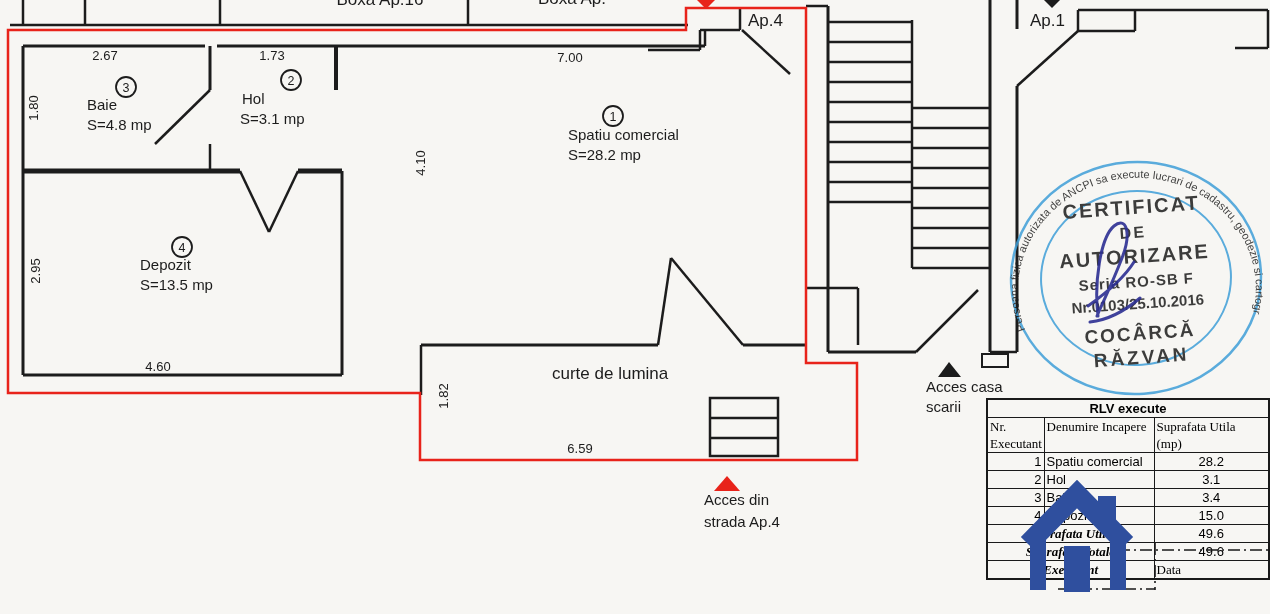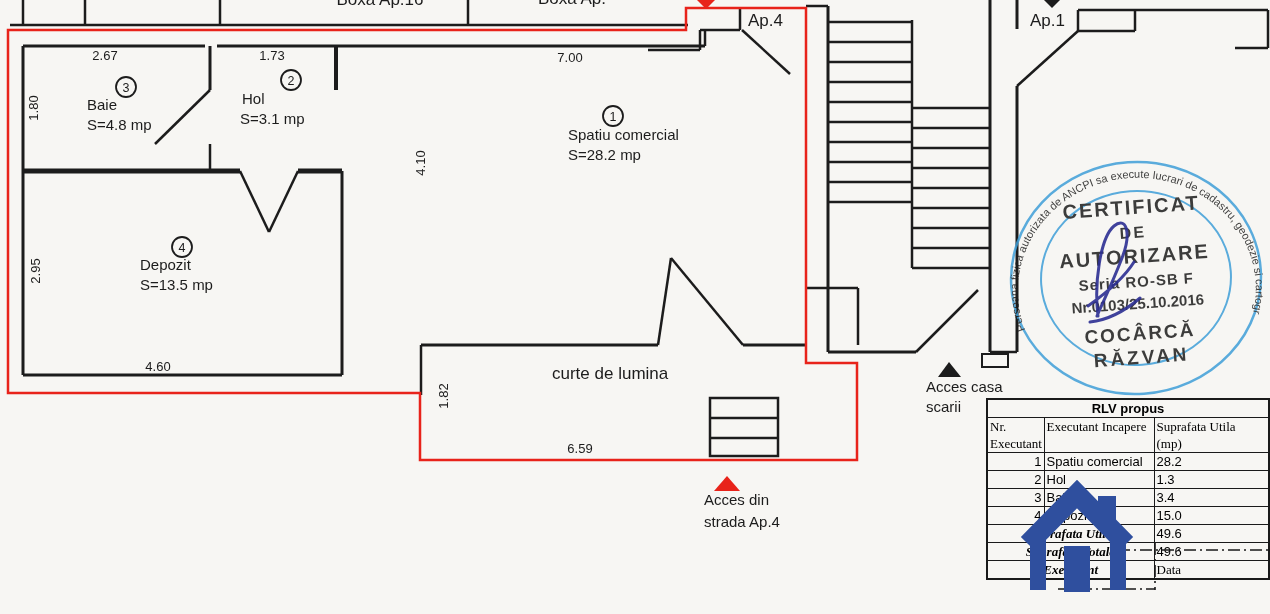--- a/index.html
+++ b/index.html
@@ -212,7 +212,7 @@
         </colgroup>
     <tbody>
           <tr>
-            <td class="tt" colspan="3">RLV propus</td>
+            <td class="tt" colspan="3">RLV execute</td>
           </tr>
     <tr>
       <td class="hd">

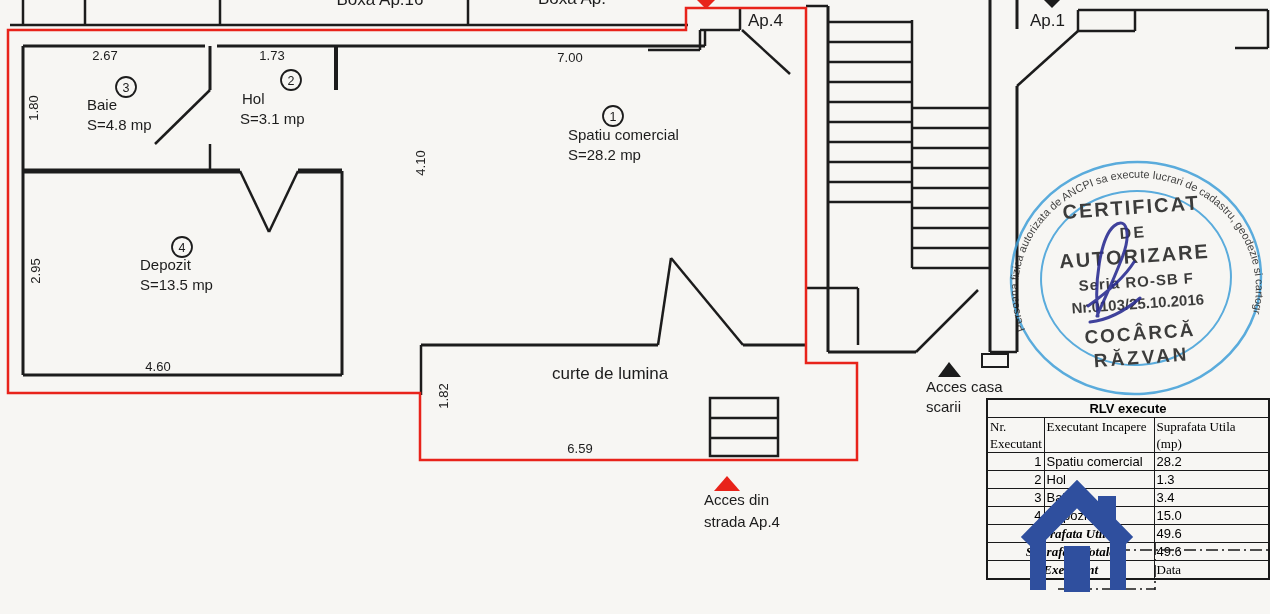--- a/index.html
+++ b/index.html
@@ -220,7 +220,7 @@
         <span>Executant</span>
       </td>
       <td class="hd">
-        <span>Executant Incapere</span>
+        <span>Denumire Incapere</span>
       </td>
       <td class="hd">
         <span>Suprafata Utila</span>

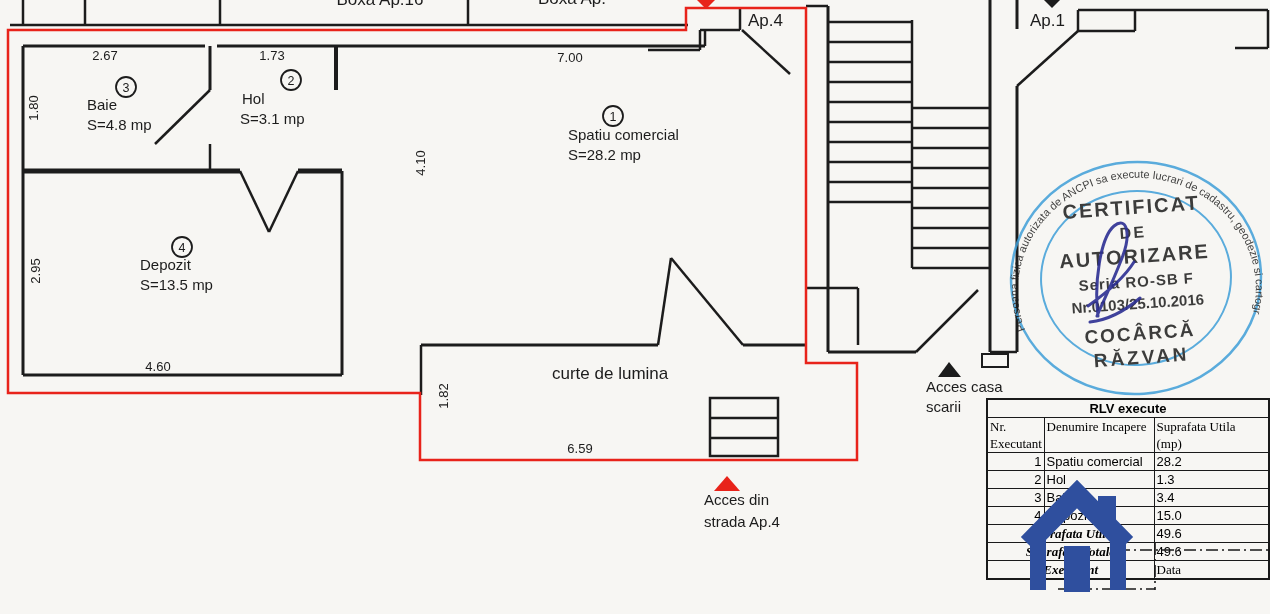--- a/index.html
+++ b/index.html
@@ -26,7 +26,7 @@
   td.hd{font-family:"Liberation Serif",serif;height:34px;vertical-align:top;}
   td.hd span{display:block;line-height:17px;}
   td.nrc{text-align:right;}
-  td.valc{text-align:left;}
+  td.valc{text-align:center;}
   td.tot{font-family:"Liberation Serif",serif;font-weight:bold;font-style:italic;
          text-align:center;}
   td.srf{font-family:"Liberation Serif",serif;margin-left:30px;}

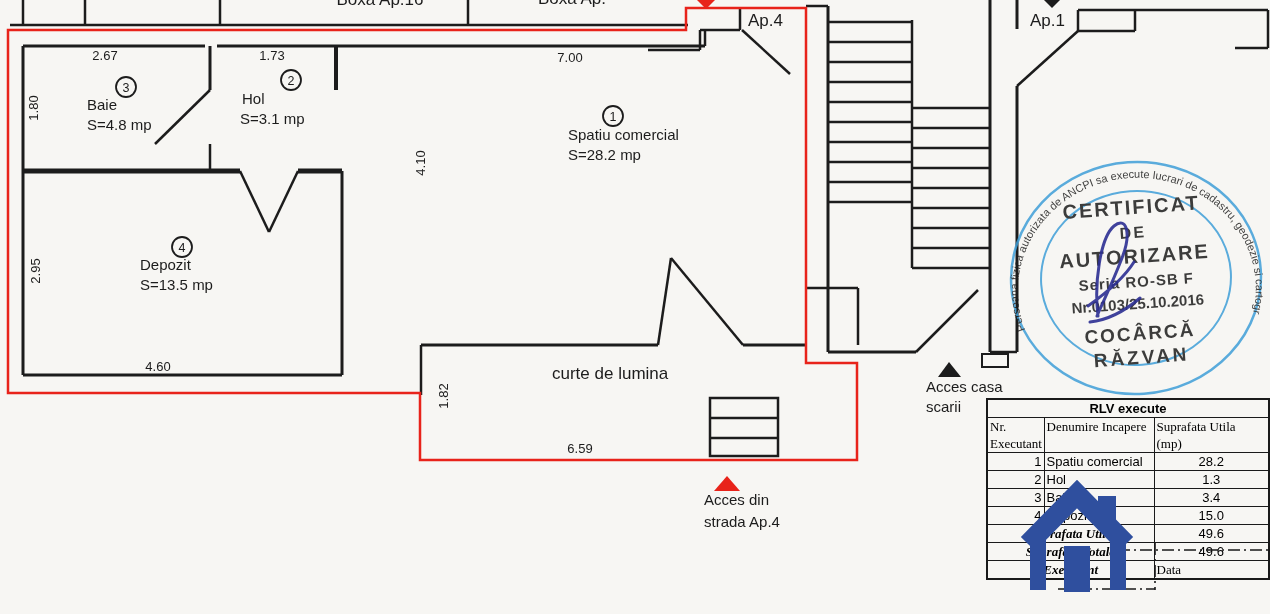--- a/index.html
+++ b/index.html
@@ -235,7 +235,7 @@
     <tr>
       <td class="nrc">2</td>
       <td>Hol</td>
-      <td class="valc">1.3</td>
+      <td class="valc">3.1</td>
     </tr>
     <tr>
       <td class="nrc">3</td>

